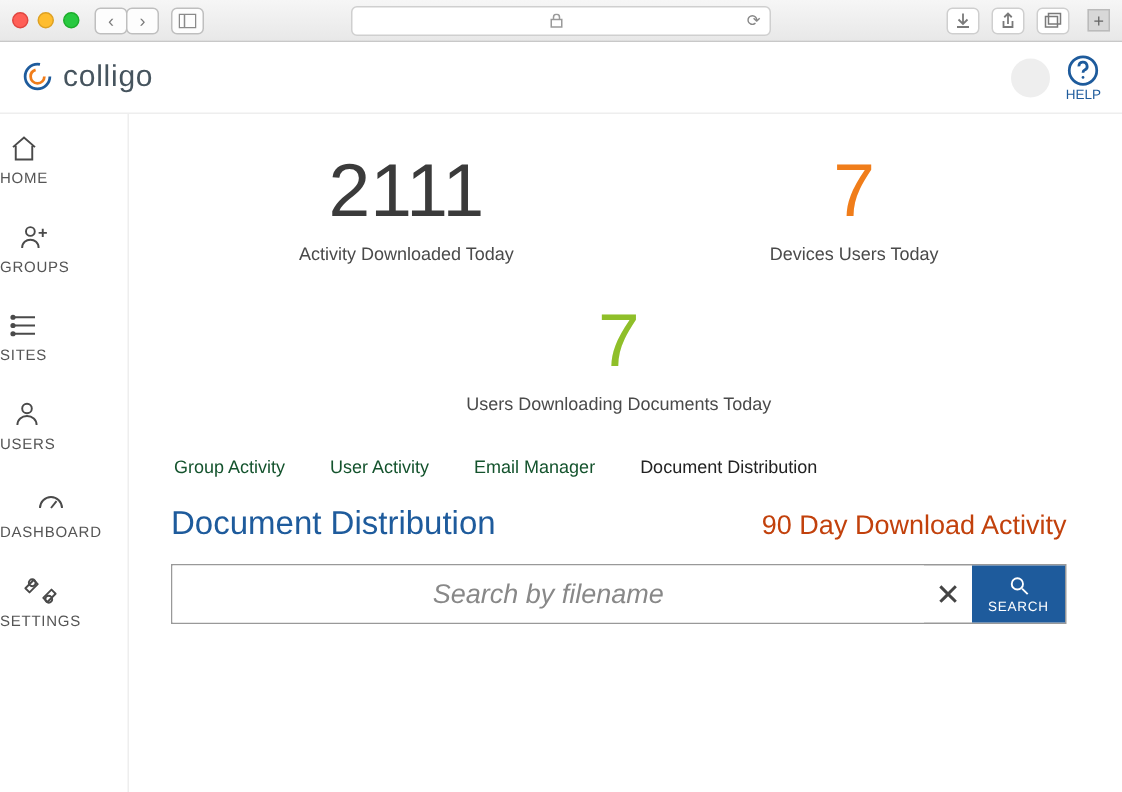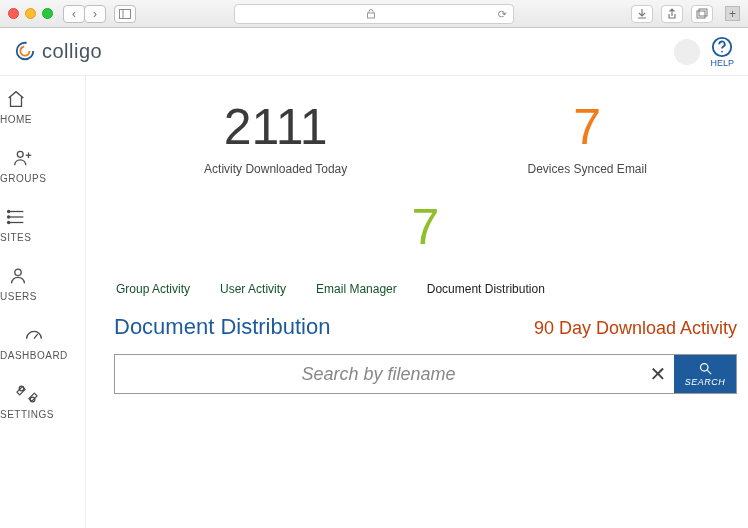--- a/index.html
+++ b/index.html
@@ -36,7 +36,7 @@
   .sidebar { width:86px; border-right:1px solid #eee; padding-top:12px; display:flex; flex-direction:column; align-items:flex-start; gap:22px; }
   .side-item { display:flex; flex-direction:column; align-items:center; gap:4px; color:#555; font-size:10px; letter-spacing:0.5px; cursor:pointer; }
   .side-item svg { width:22px; height:22px; stroke:#4a4a4a; fill:none; stroke-width:1.4; }
-  .main { flex:1; padding:18px 11px 0 28px; overflow:auto; }
+  .main { flex:1; padding:18px 37px 0 28px; overflow:auto; }
   .stats-row { display:flex; justify-content:space-around; margin-top:4px; }
   .stat { text-align:center; }
   .stat .num { font-size:50px; font-weight:300; color:#3b3b3b; }

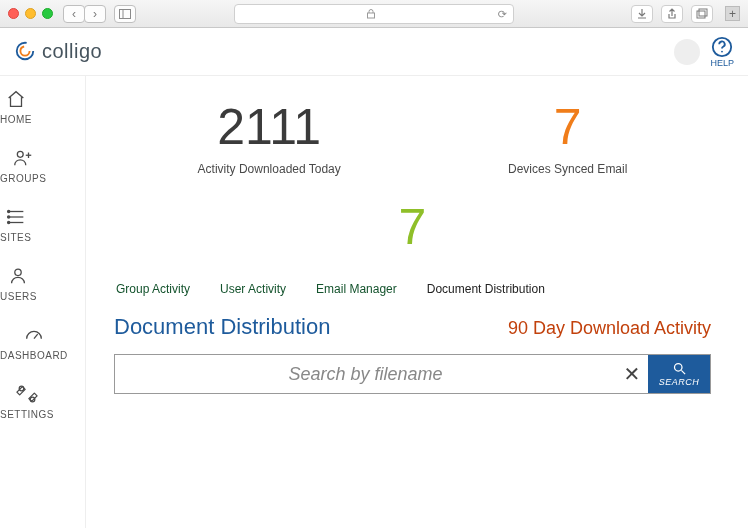--- a/index.html
+++ b/index.html
@@ -193,7 +193,7 @@
       </div>
       <div class="stat orange">
         <div class="num">7</div>
-        <div class="lbl">Devices Synced Email</div>
+        <div class="lbl">Devices Users Today</div>
       </div>
     </div>
 

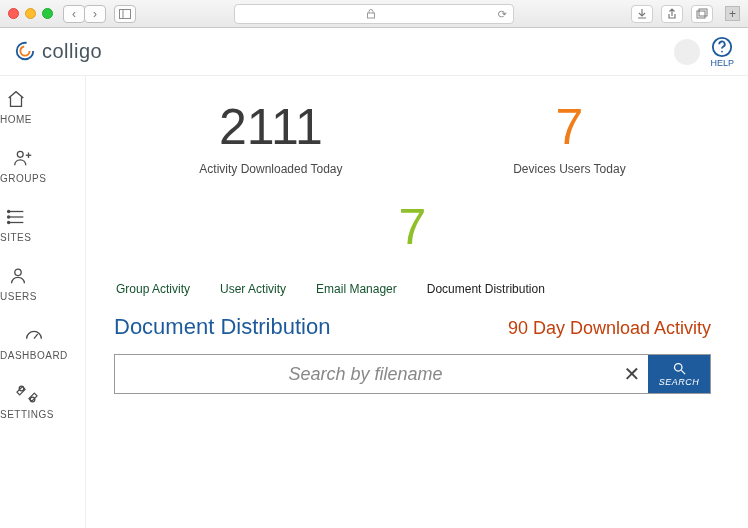--- a/index.html
+++ b/index.html
@@ -200,6 +200,7 @@
     <div class="stat-center">
       <div class="stat green" style="display:inline-block;">
         <div class="num">7</div>
+        <div class="lbl">Users Downloading Documents Today</div>
       </div>
     </div>
 

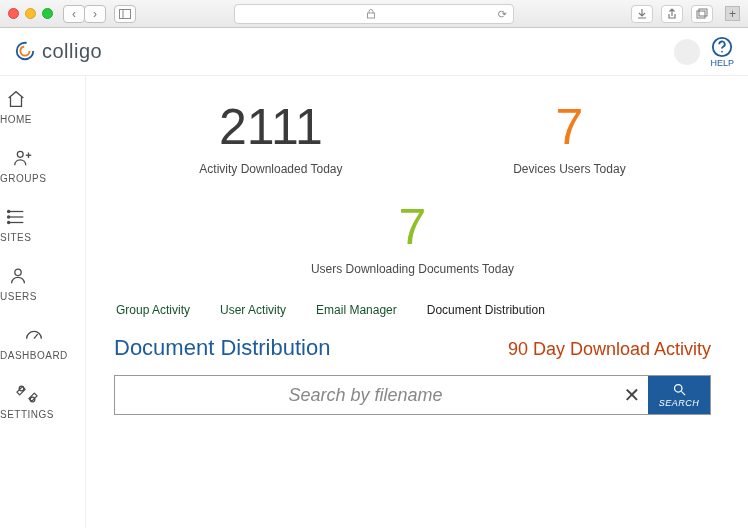--- a/index.html
+++ b/index.html
@@ -54,7 +54,7 @@
   .searchbar input { flex:1; border:none; padding:0 12px; font-size:18px; color:#333; outline:none; font-style:italic;text-align:center; }
   .searchbar input::placeholder { color:#888; font-style:italic; }
   .clearx { width:32px; display:flex; align-items:center; justify-content:center; font-size:20px; color:#444; cursor:pointer; }
-  .searchbtn { width:62px; background:#1e5b9c; color:#fff; display:flex; flex-direction:column; align-items:center; justify-content:center; gap:1px; font-size:9px; letter-spacing:0.5px; cursor:pointer;font-style:italic; }
+  .searchbtn { width:62px; background:#1e5b9c; color:#fff; display:flex; flex-direction:column; align-items:center; justify-content:center; gap:1px; font-size:9px; letter-spacing:0.5px; cursor:pointer; }
   .searchbtn svg { width:15px; height:15px; }
 </style>
 </head>

